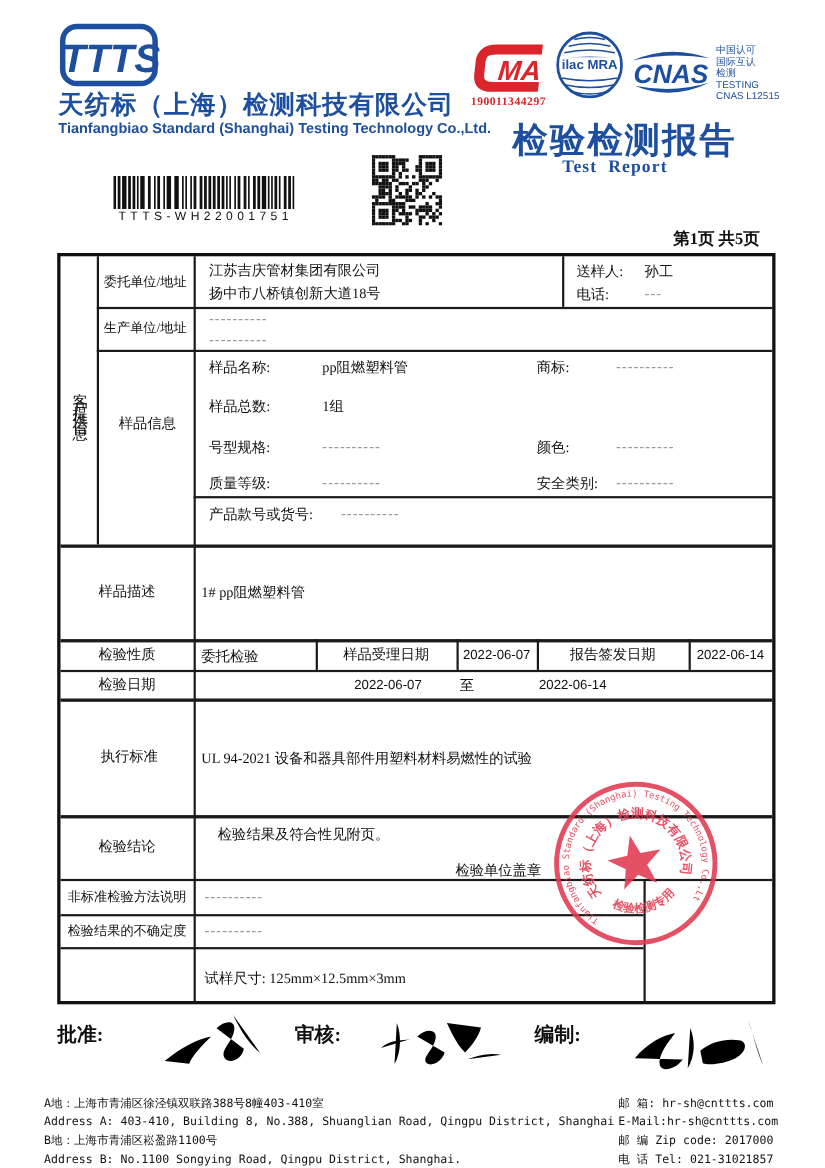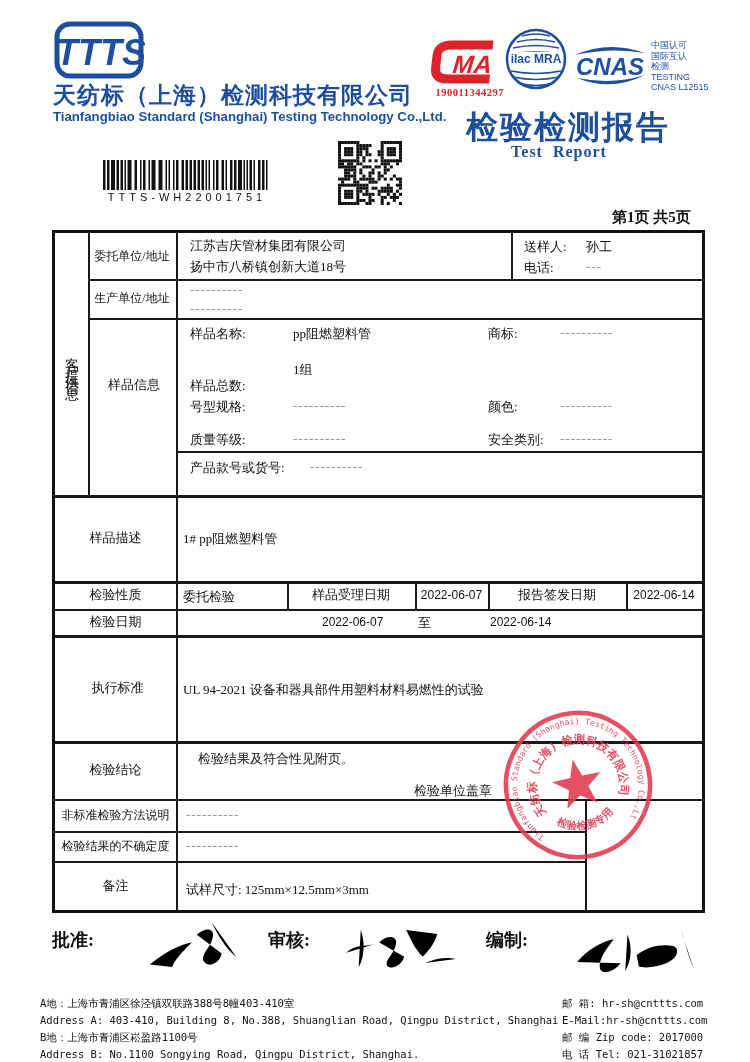--- a/index.html
+++ b/index.html
@@ -7,7 +7,7 @@
         font-family:"Liberation Serif","DejaVu Serif",serif;color:#111;}
   .abs{position:absolute;}
   .blue{color:#1d4f9e;}
-  .red{color:#d9252b;text-align:right;}
+  .red{color:#d9252b;}
   .hl{position:absolute;background:#1a1a1a;height:2px;}
   .hl.thick{height:3px;}
   .vl{position:absolute;background:#1a1a1a;width:2px;}

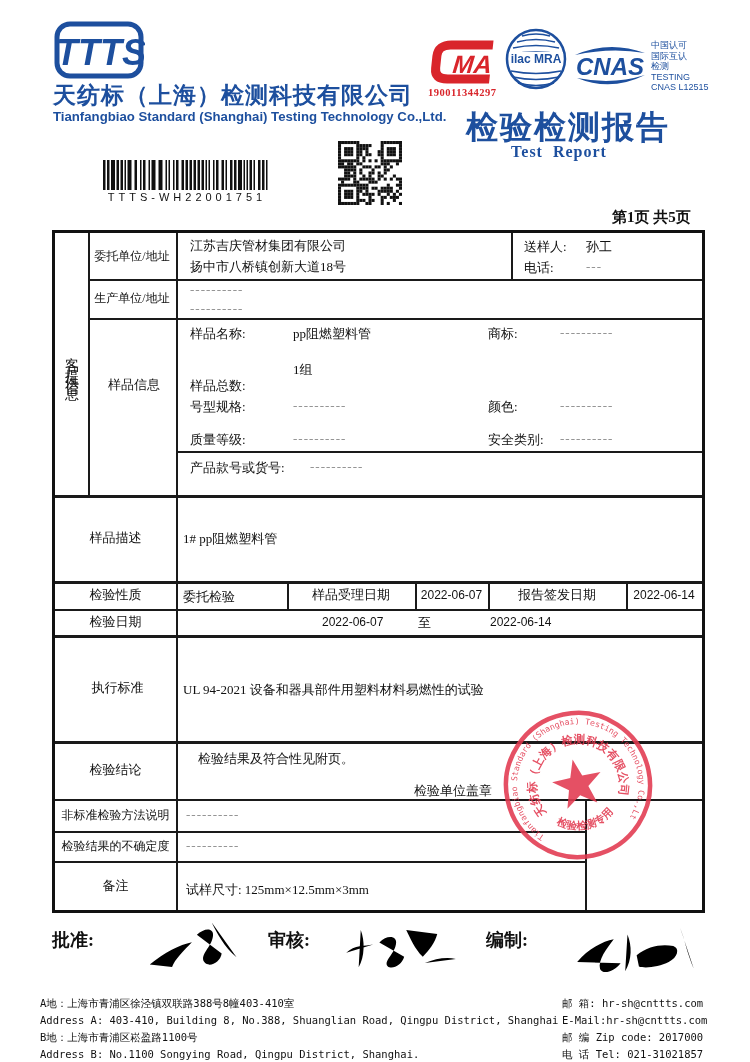--- a/index.html
+++ b/index.html
@@ -413,7 +413,7 @@
     <div class="field-value" style="left:238px;top:92px">pp阻燃塑料管</div>
     <div class="field-label" style="left:433px;top:92px">商标:</div>
     <div class="field-value dash" style="left:505px;top:92px">----------</div>
-    <div class="field-label" style="left:135px;top:144px">样品总数:</div>
+    <div class="field-label" style="left:135px;top:128px">样品总数:</div>
     <div class="field-value" style="left:238px;top:128px">1组</div>
     <div class="field-label" style="left:135px;top:165px">号型规格:</div>
     <div class="field-value dash" style="left:238px;top:165px">----------</div>

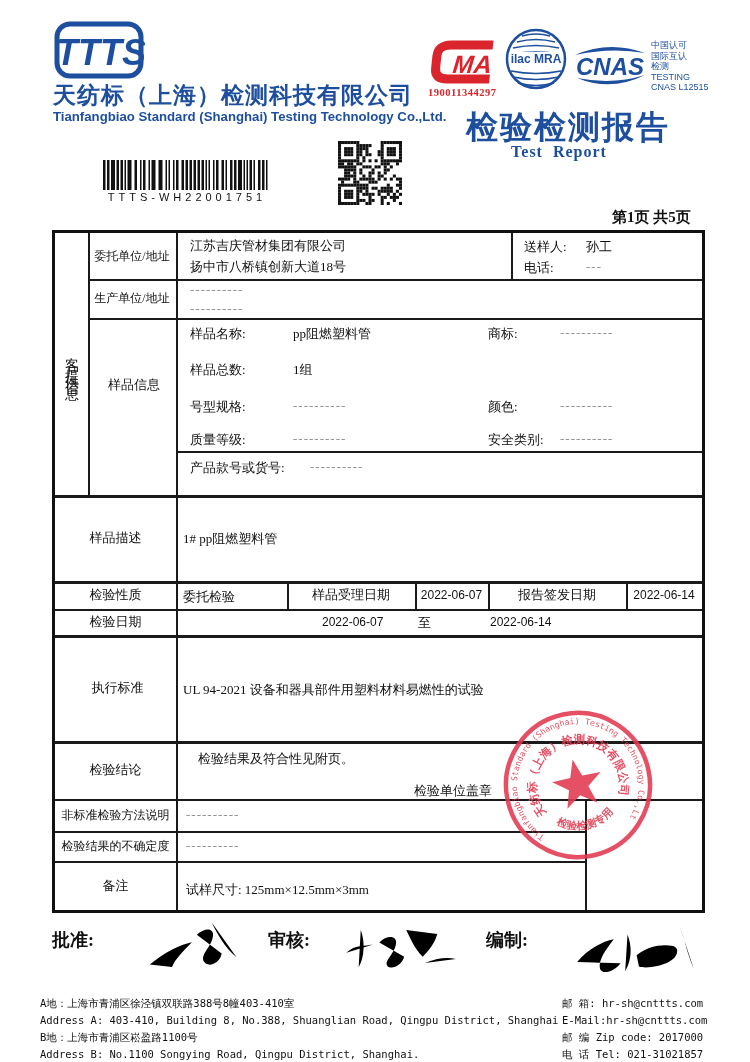--- a/index.html
+++ b/index.html
@@ -454,7 +454,6 @@
     <div class="lab abs" style="left:0;top:598px;width:121px;height:30px;font-size:12px">检验结果的不确定度</div>
     <div class="field-value dash" style="left:131px;top:605px">----------</div>
 
-    <div class="lab abs" style="left:0;top:628px;width:121px;height:49px">备注</div>
     <div class="field-value" style="left:131px;top:648px">试样尺寸: 125mm×12.5mm×3mm</div>
   </div>
 

